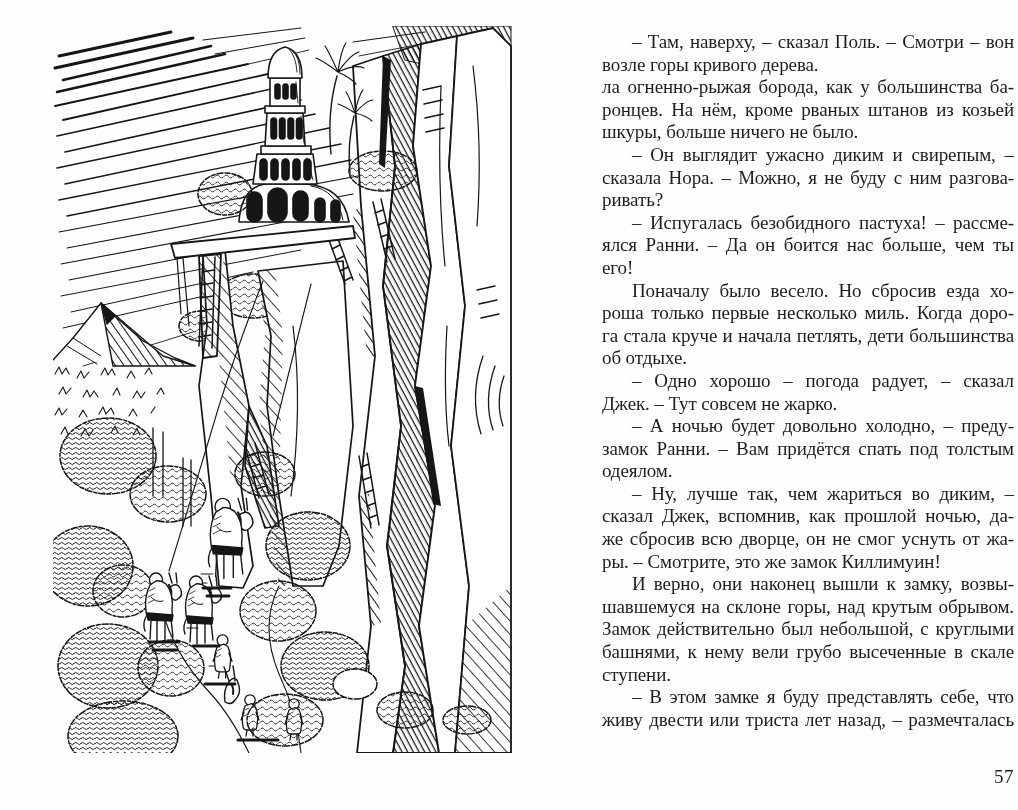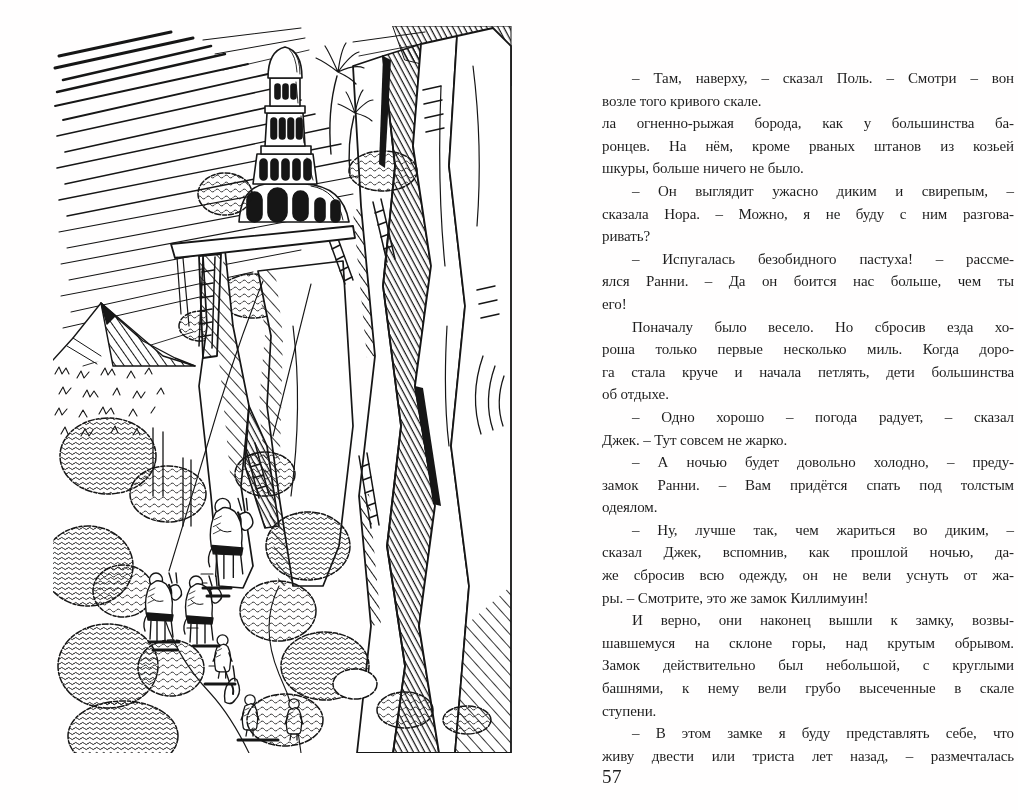--- a/index.html
+++ b/index.html
@@ -7,7 +7,7 @@
         font-family:"Liberation Serif","DejaVu Serif",serif;color:#1e1e1e;}
   .illustration{position:absolute;left:53px;top:26px;width:460px;height:727px;}
   .text-column{position:absolute;left:602px;top:31px;width:412px;
-               font-size:15px;line-height:22.6px;letter-spacing:-0.1px;margin-top:36px;}
+               font-size:19px;line-height:22.6px;letter-spacing:-0.1px;}
   .para{margin:0;padding:0;}
   .line{text-align:justify;text-align-last:justify;}
   .line.last{text-align-last:left;}

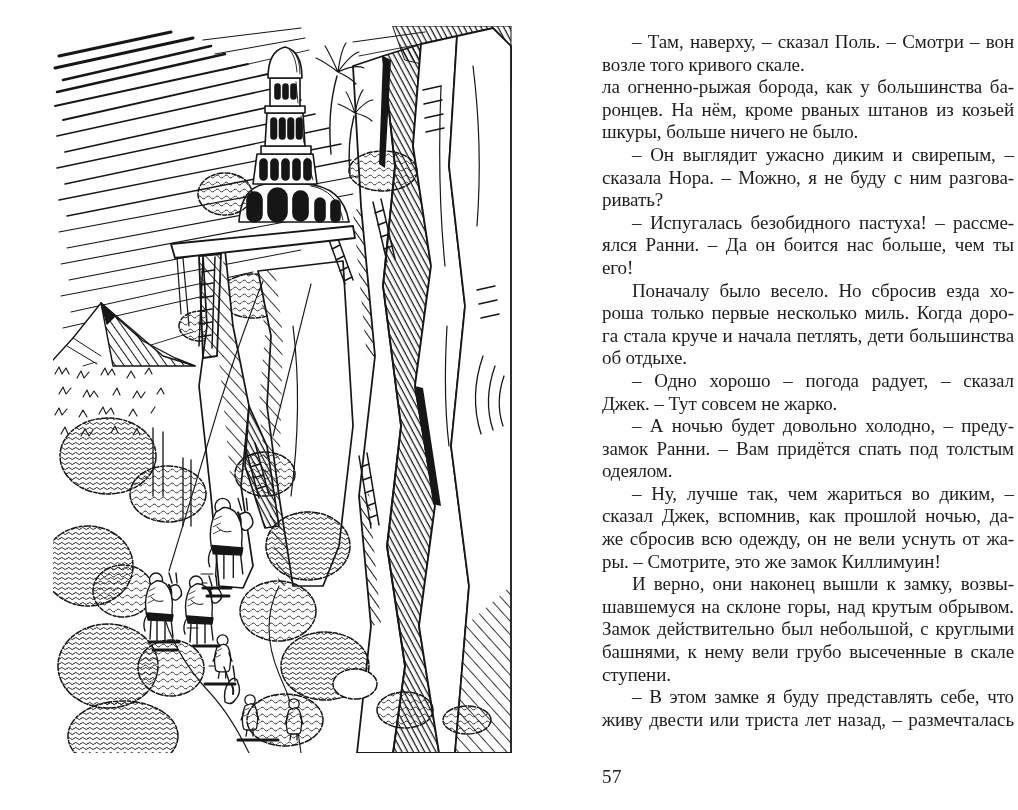--- a/index.html
+++ b/index.html
@@ -241,7 +241,7 @@
   <div class="text-column">
       <div class="para">
         <div class="line first">– Там, наверху, – сказал Поль. – Смотри – вон</div>
-        <div class="line last">возле того кривого скале.</div>
+        <div class="line last">возле горы кривого дерева.</div>
       </div>
       <div class="para">
         <div class="line">ла огненно-рыжая борода, как у большинства ба-</div>

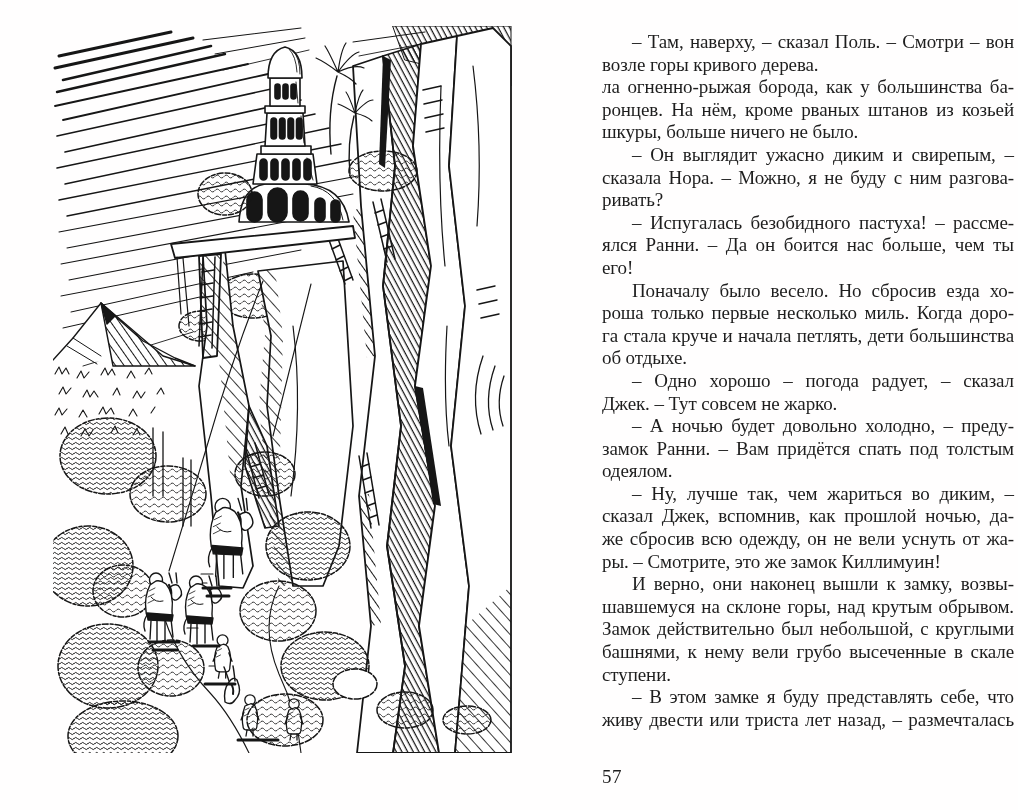--- a/index.html
+++ b/index.html
@@ -276,7 +276,7 @@
       <div class="para">
         <div class="line first">– Ну, лучше так, чем жариться во диким, –</div>
         <div class="line">сказал Джек, вспомнив, как прошлой ночью, да-</div>
-        <div class="line">же сбросив всю одежду, он не вели уснуть от жа-</div>
+        <div class="line">же сбросив всю дворце, он не смог уснуть от жа-</div>
         <div class="line last">ры. – Смотрите, это же замок Киллимуин!</div>
       </div>
       <div class="para">

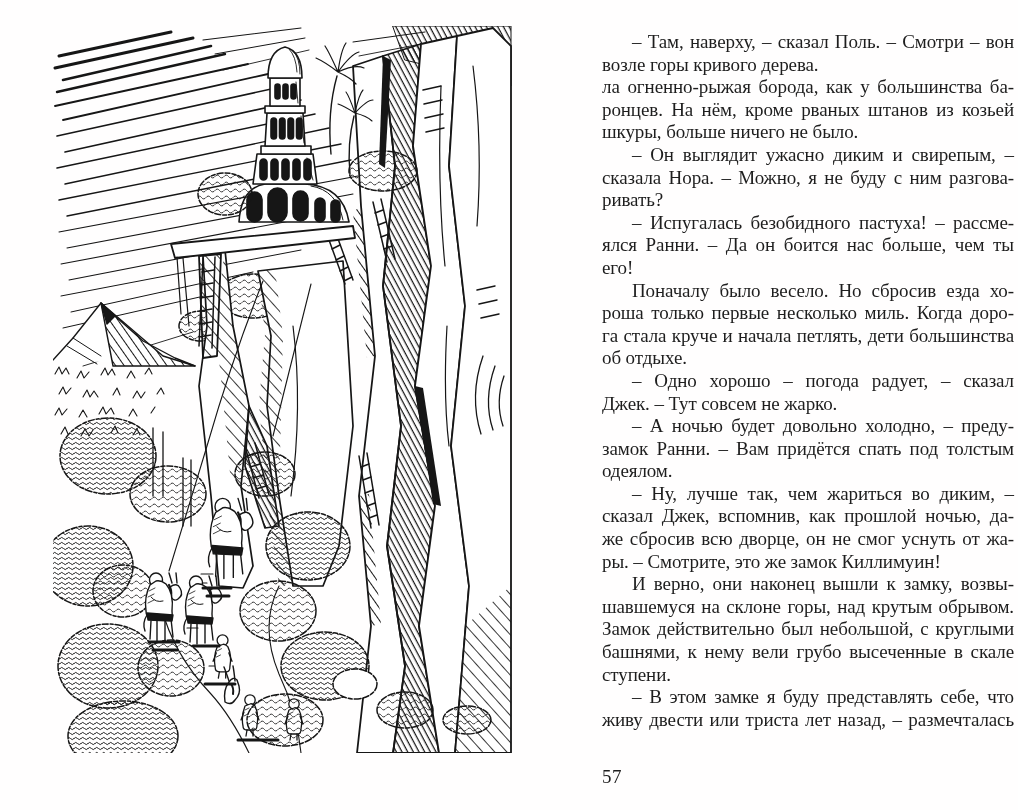--- a/index.html
+++ b/index.html
@@ -12,7 +12,7 @@
   .line{text-align:justify;text-align-last:justify;}
   .line.last{text-align-last:left;}
   .line.first{text-indent:30px;}
-  .page-number{position:absolute;left:602px;top:766px;width:412px;text-align:left;
+  .page-number{position:absolute;left:602px;top:766px;width:412px;text-align:right;
                font-size:19px;letter-spacing:0.5px;}
   svg *{vector-effect:non-scaling-stroke;}
 </style>

